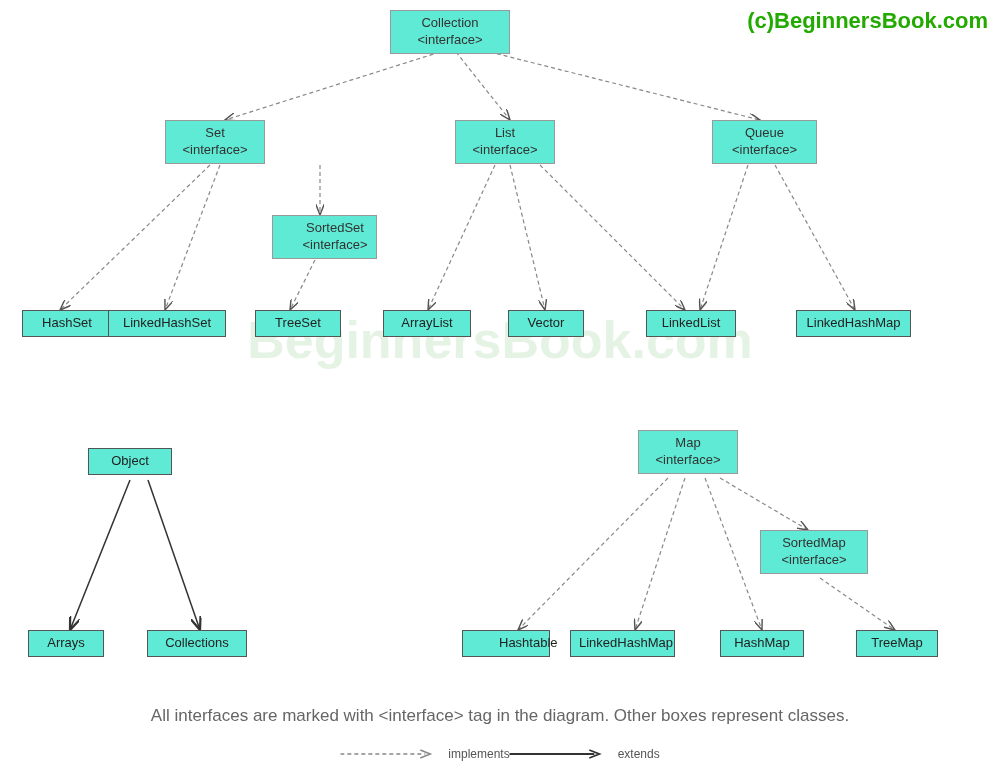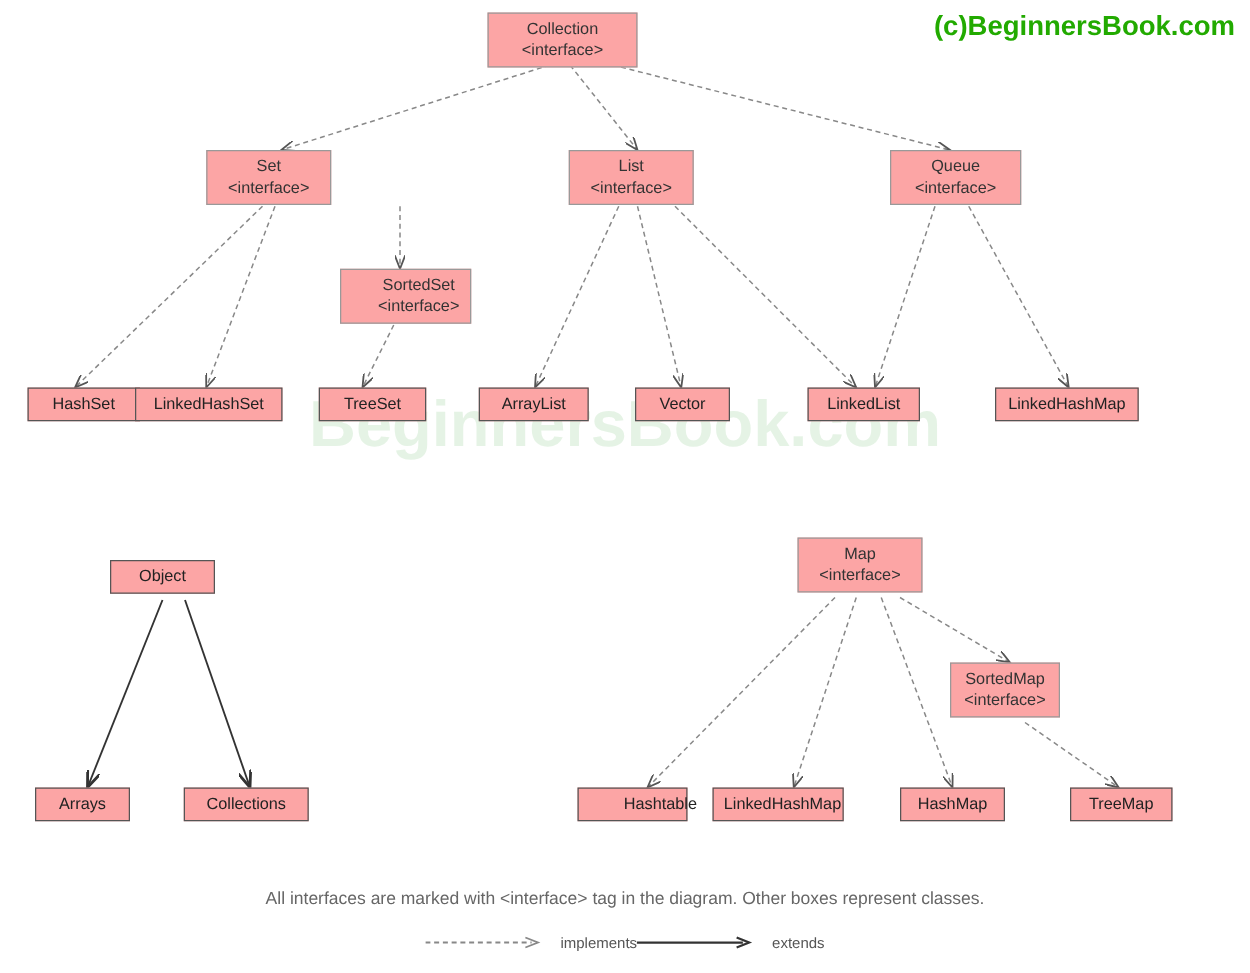--- a/index.html
+++ b/index.html
@@ -19,7 +19,7 @@
     .node {
       position: absolute;
       border: 1px solid #555;
-      background: #fca5a5;
+      background: #5eead4;
       text-align: center;
       font-size: 13px;
       padding: 4px 8px;

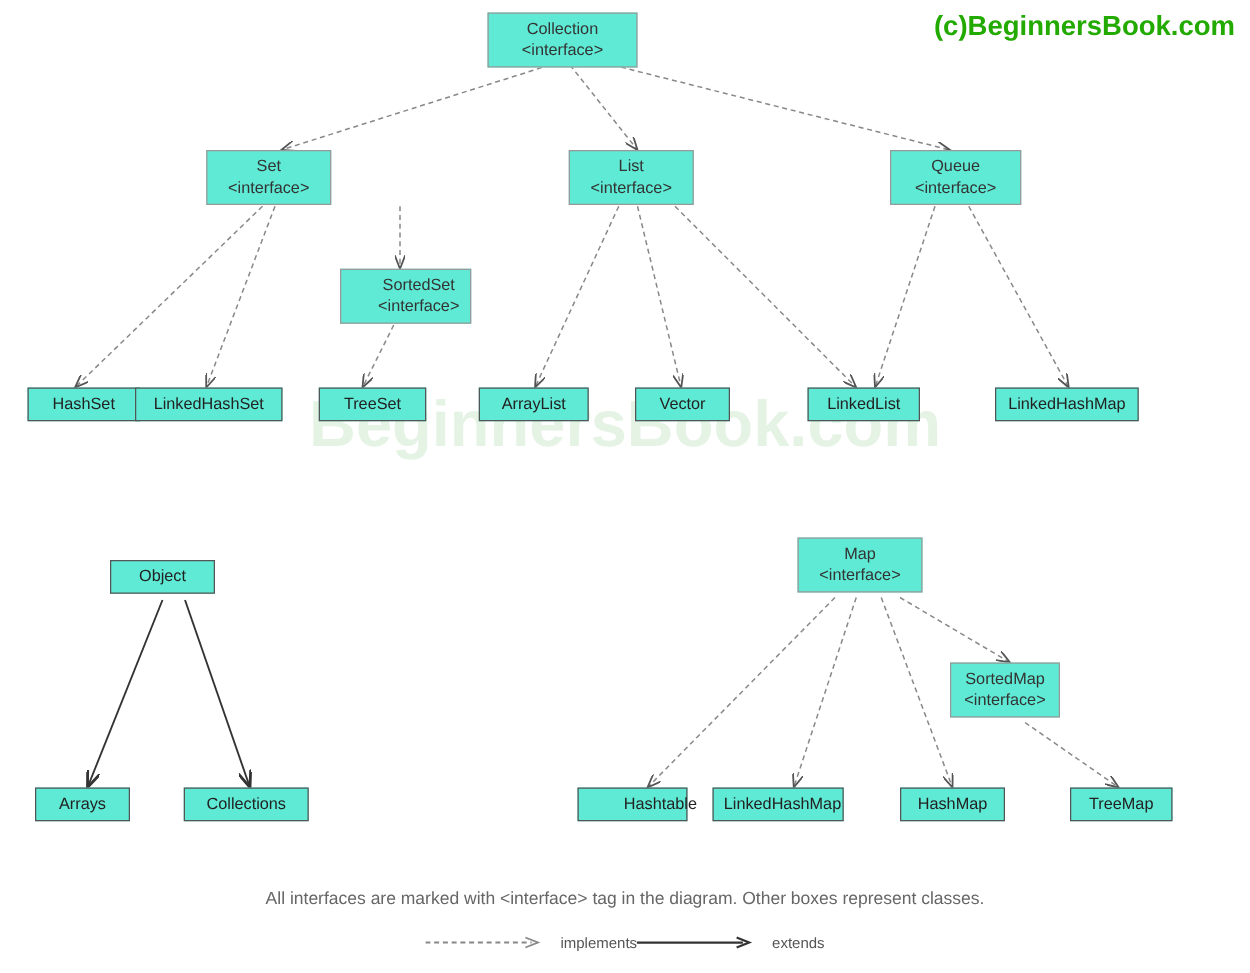--- a/index.html
+++ b/index.html
@@ -211,7 +211,7 @@
     <div>&lt;interface&gt;</div>
   </div>
 
-  <div class="node interface" style="top:530px; left:760px; width:88px;">
+  <div class="node interface" style="top:530px; left:760px; width:108px;">
     <div>SortedMap</div>
     <div>&lt;interface&gt;</div>
   </div>

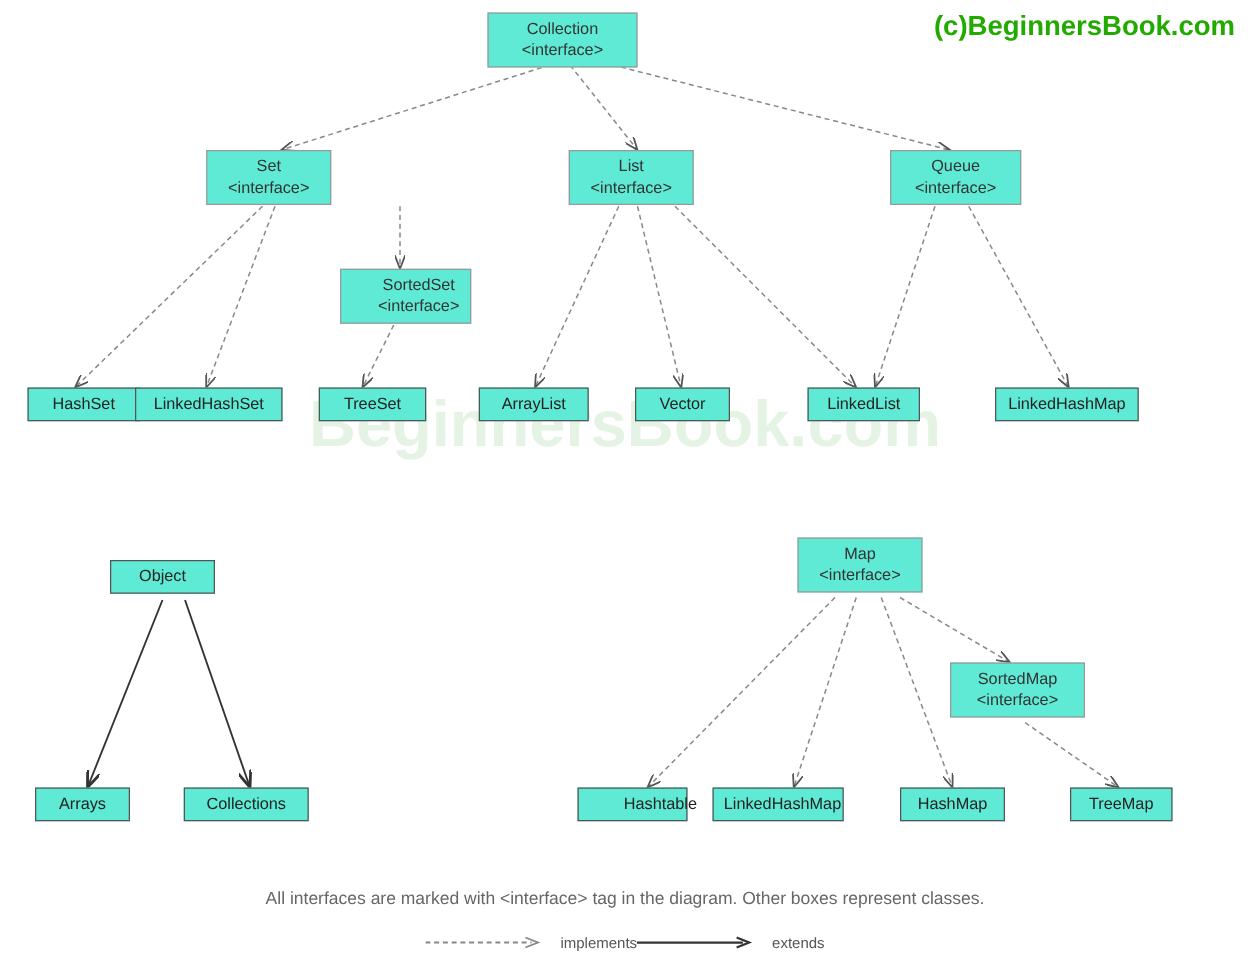--- a/index.html
+++ b/index.html
@@ -60,7 +60,7 @@
       bottom: 52px;
       left: 50%;
       transform: translateX(-50%);
-      font-size: 14px;
+      font-size: 17px;
       color: #666;
       text-align: center;
       white-space: nowrap;

